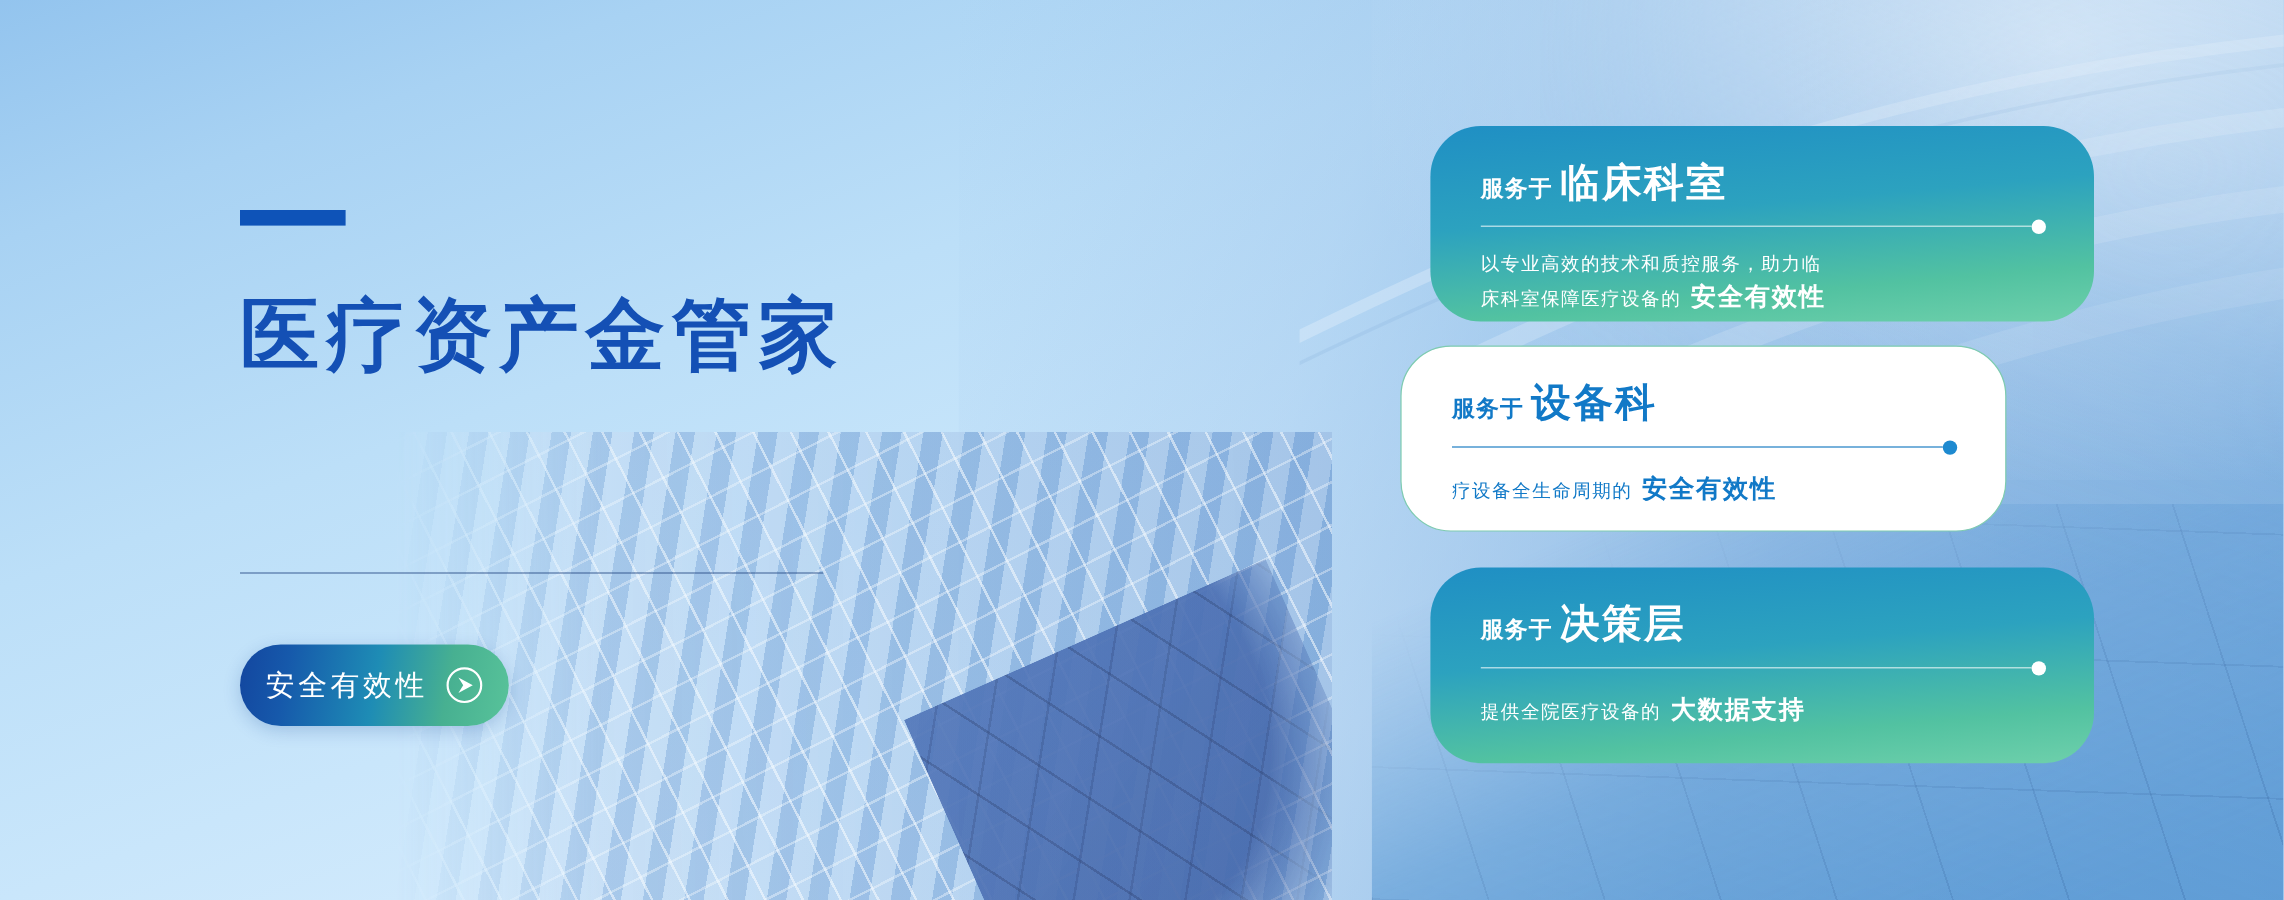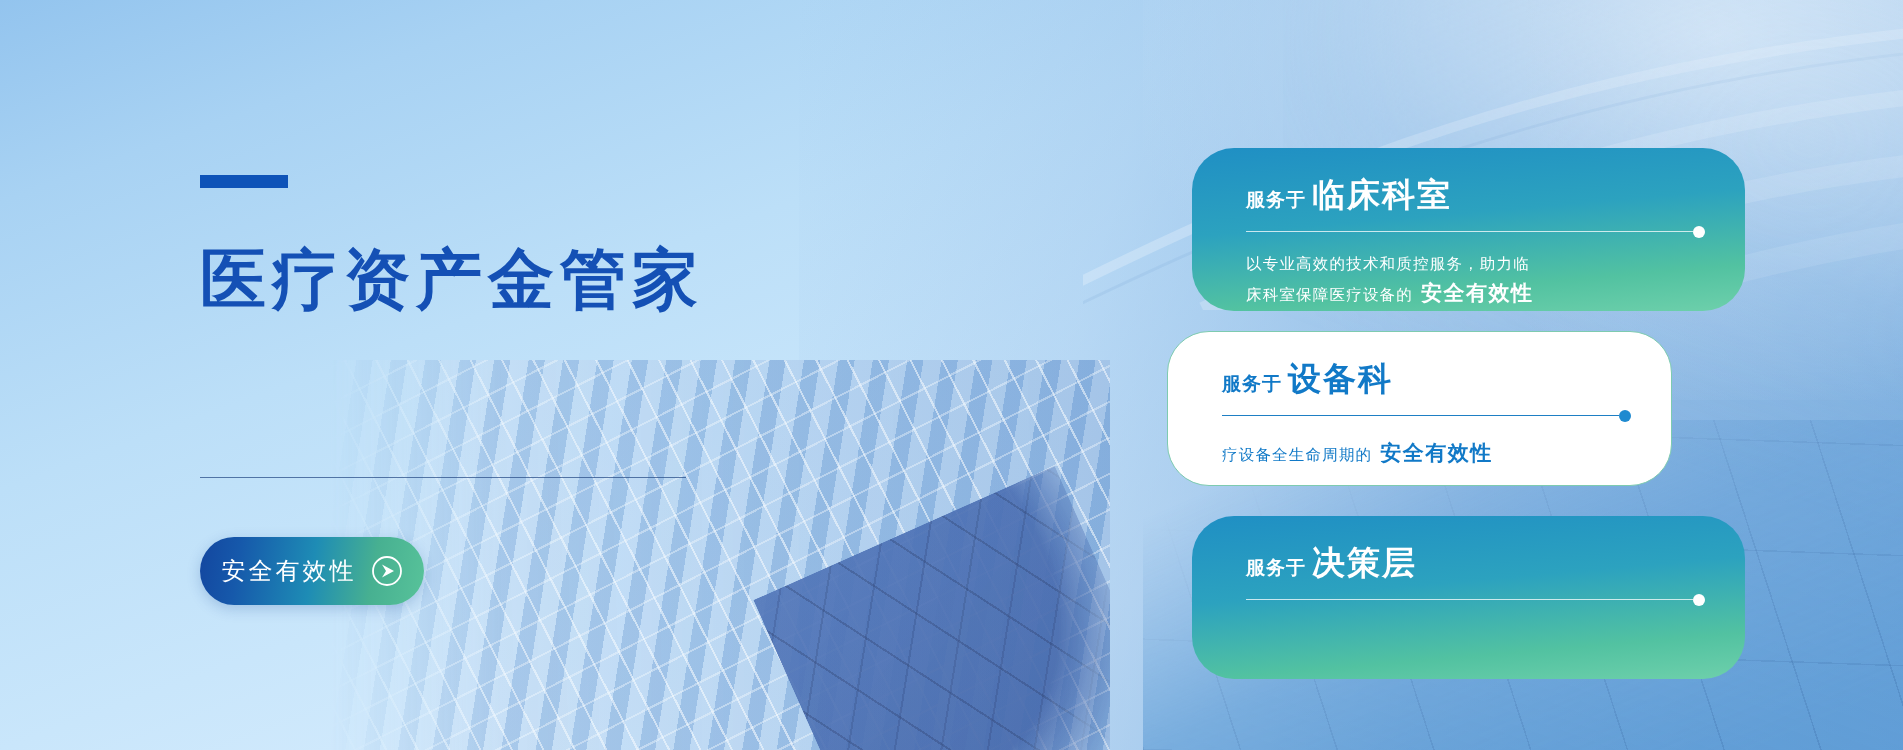--- a/index.html
+++ b/index.html
@@ -164,8 +164,7 @@
   .card {
     position:absolute;
     border-radius:42px;
-    padding:30px 40px 0 54px;
-    margin-top:43px;
+    padding:30px 40px 0 42px;
   }
   .card-1 { left:1192px; top:105px;  width:553px; height:163px;
             background:linear-gradient(175deg,#1f8fc4 0%,#2ca2bf 42%,#52c2a1 78%,#6ed0ab 100%); }

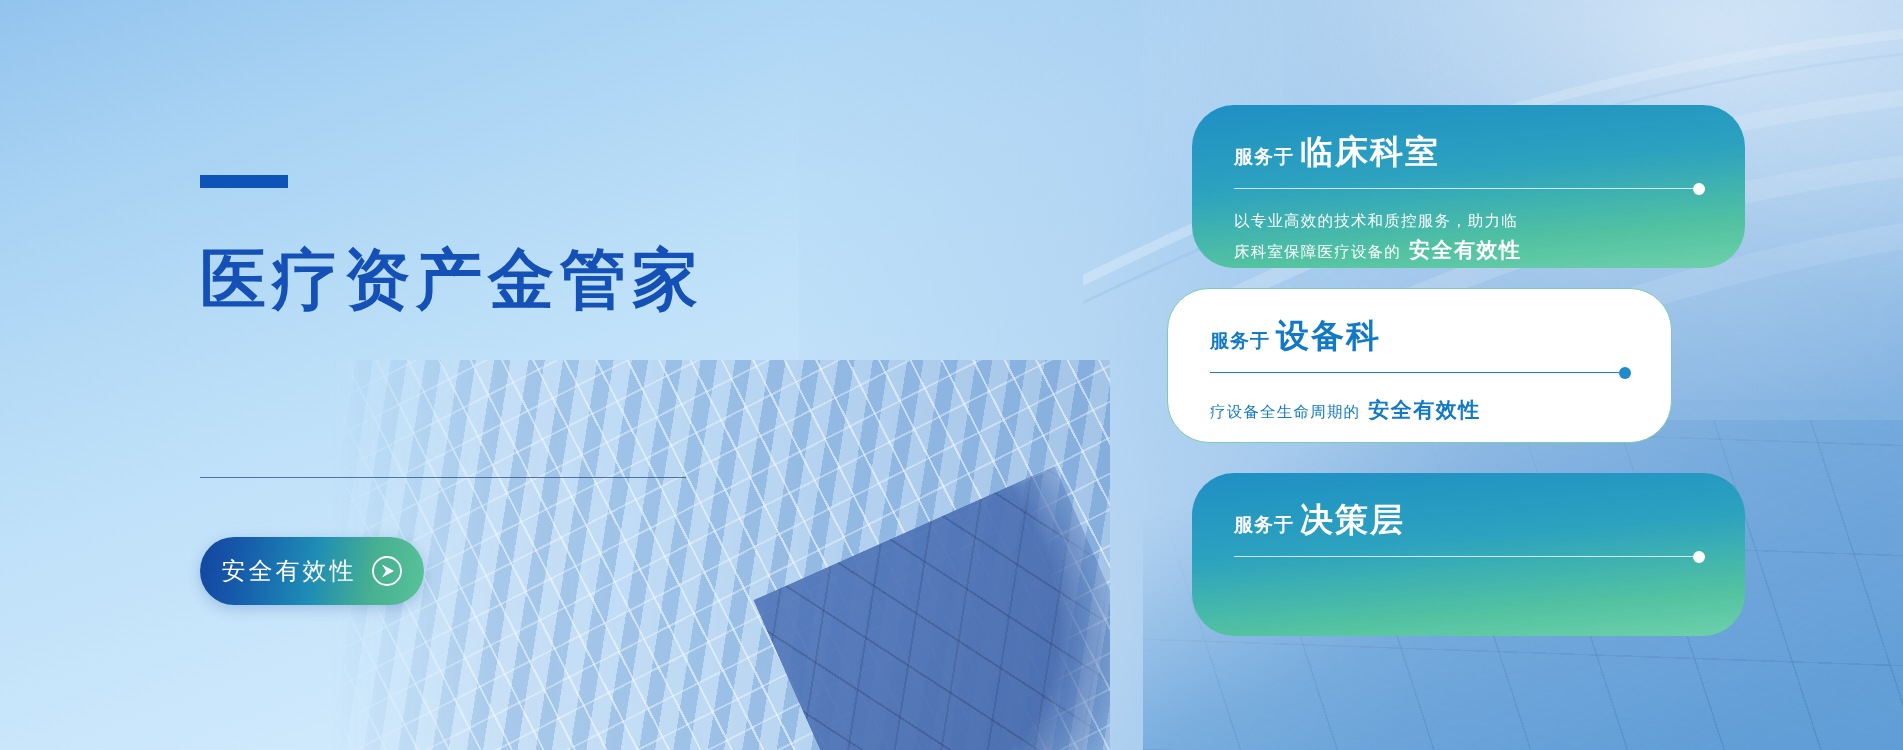--- a/index.html
+++ b/index.html
@@ -189,7 +189,7 @@
   .rule-line { position:absolute; left:0; top:5px; right:12px; height:1.4px; }
   .rule-dot  { position:absolute; right:0; top:0; width:12px; height:12px; border-radius:50%; }
 
-  .card-desc { margin-top:14px; line-height:1.58; white-space:nowrap; }
+  .card-desc { margin-top:14px; line-height:1.58; white-space:nowrap;font-family:Liberation Mono, monospace; }
   .card-desc .row { font-size:15.5px; letter-spacing:1.2px; }
   .card-desc .strong { font-weight:bold; font-size:21px; letter-spacing:1.5px; margin-left:8px; }
 

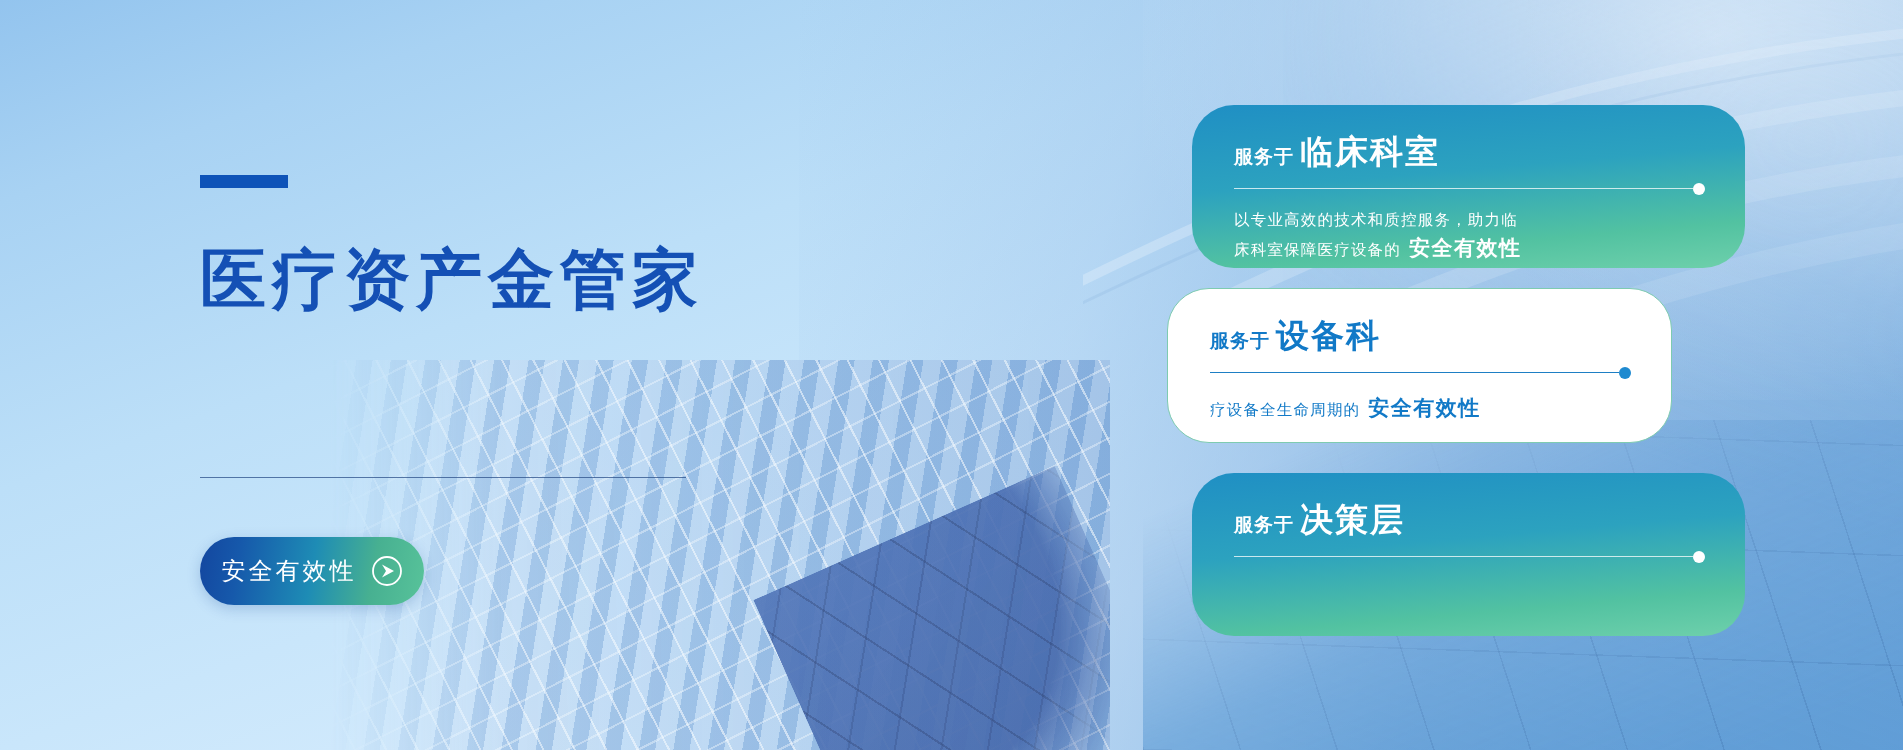--- a/index.html
+++ b/index.html
@@ -294,6 +294,9 @@
         <div class="rule-dot"></div>
       </div>
       <div class="card-desc">
+        <div class="row">
+          <span>提供全院医疗设备的</span><span class="strong">大数据支持</span>
+        </div>
       </div>
     </div>
 

